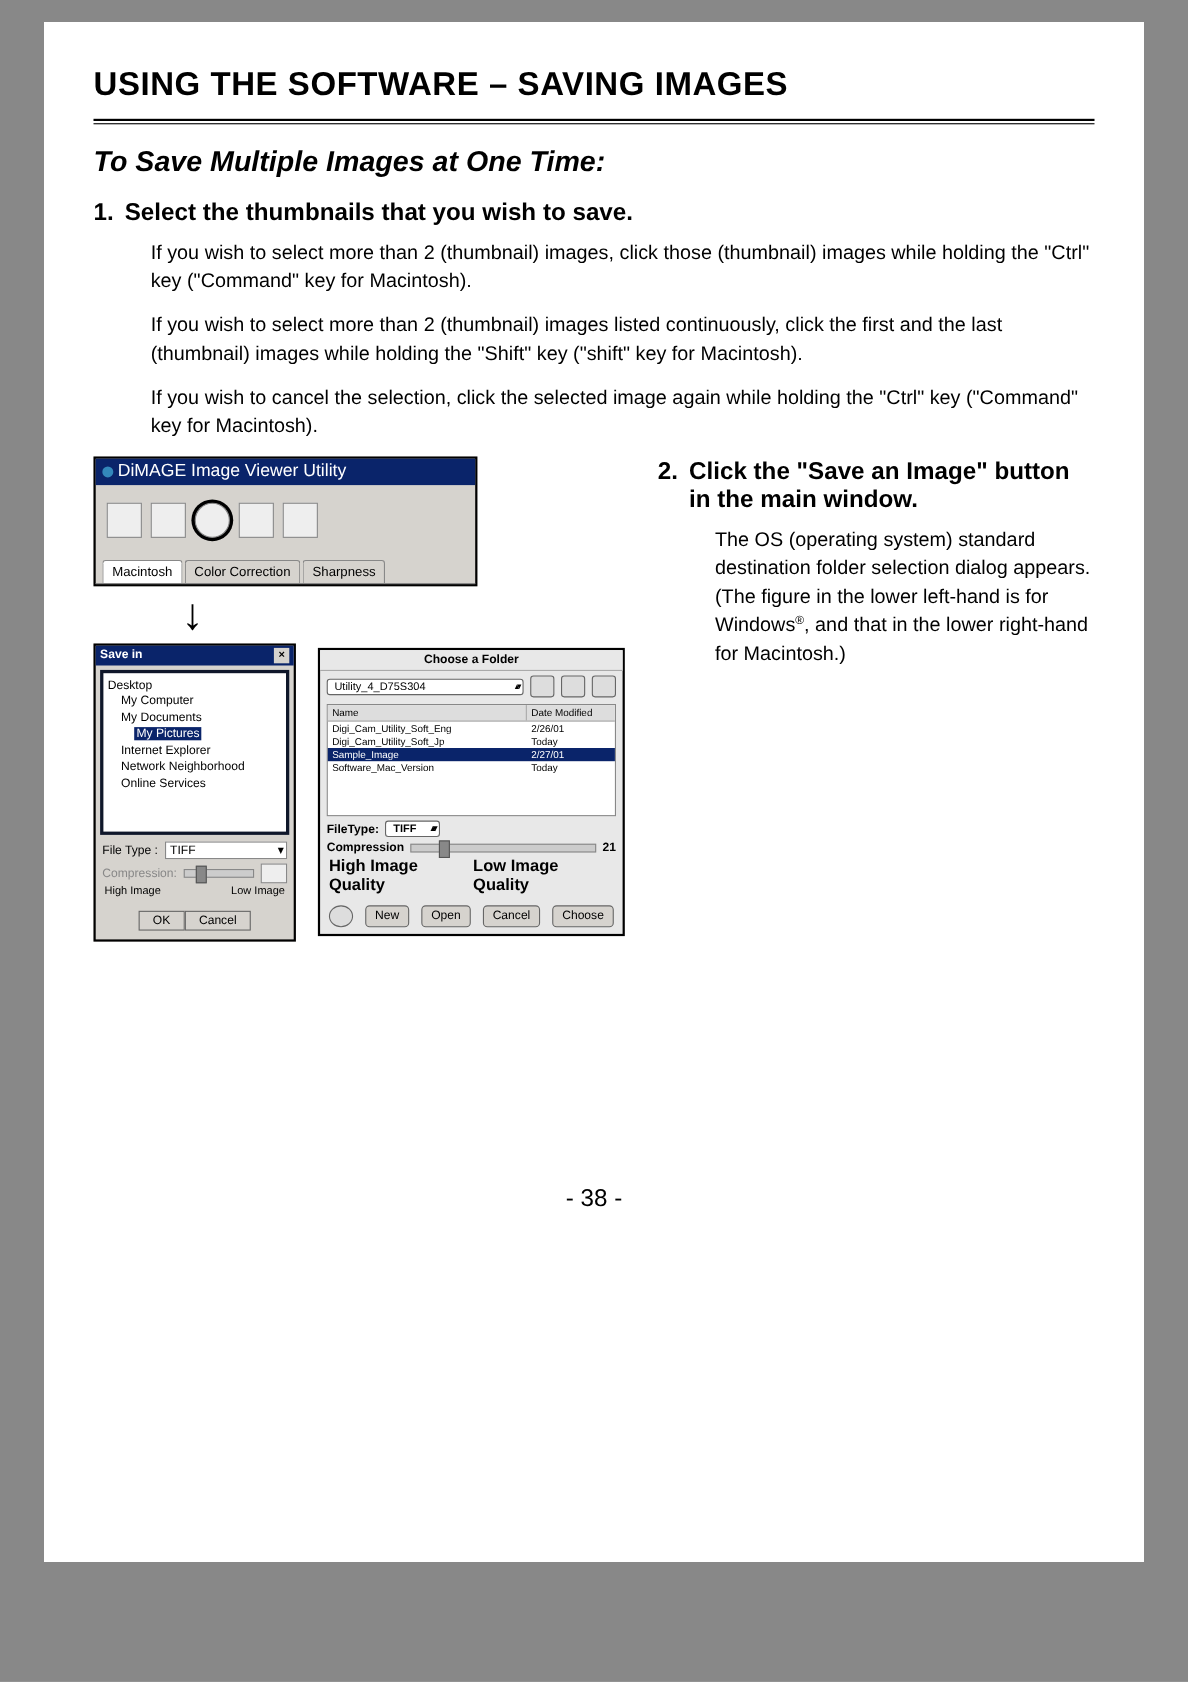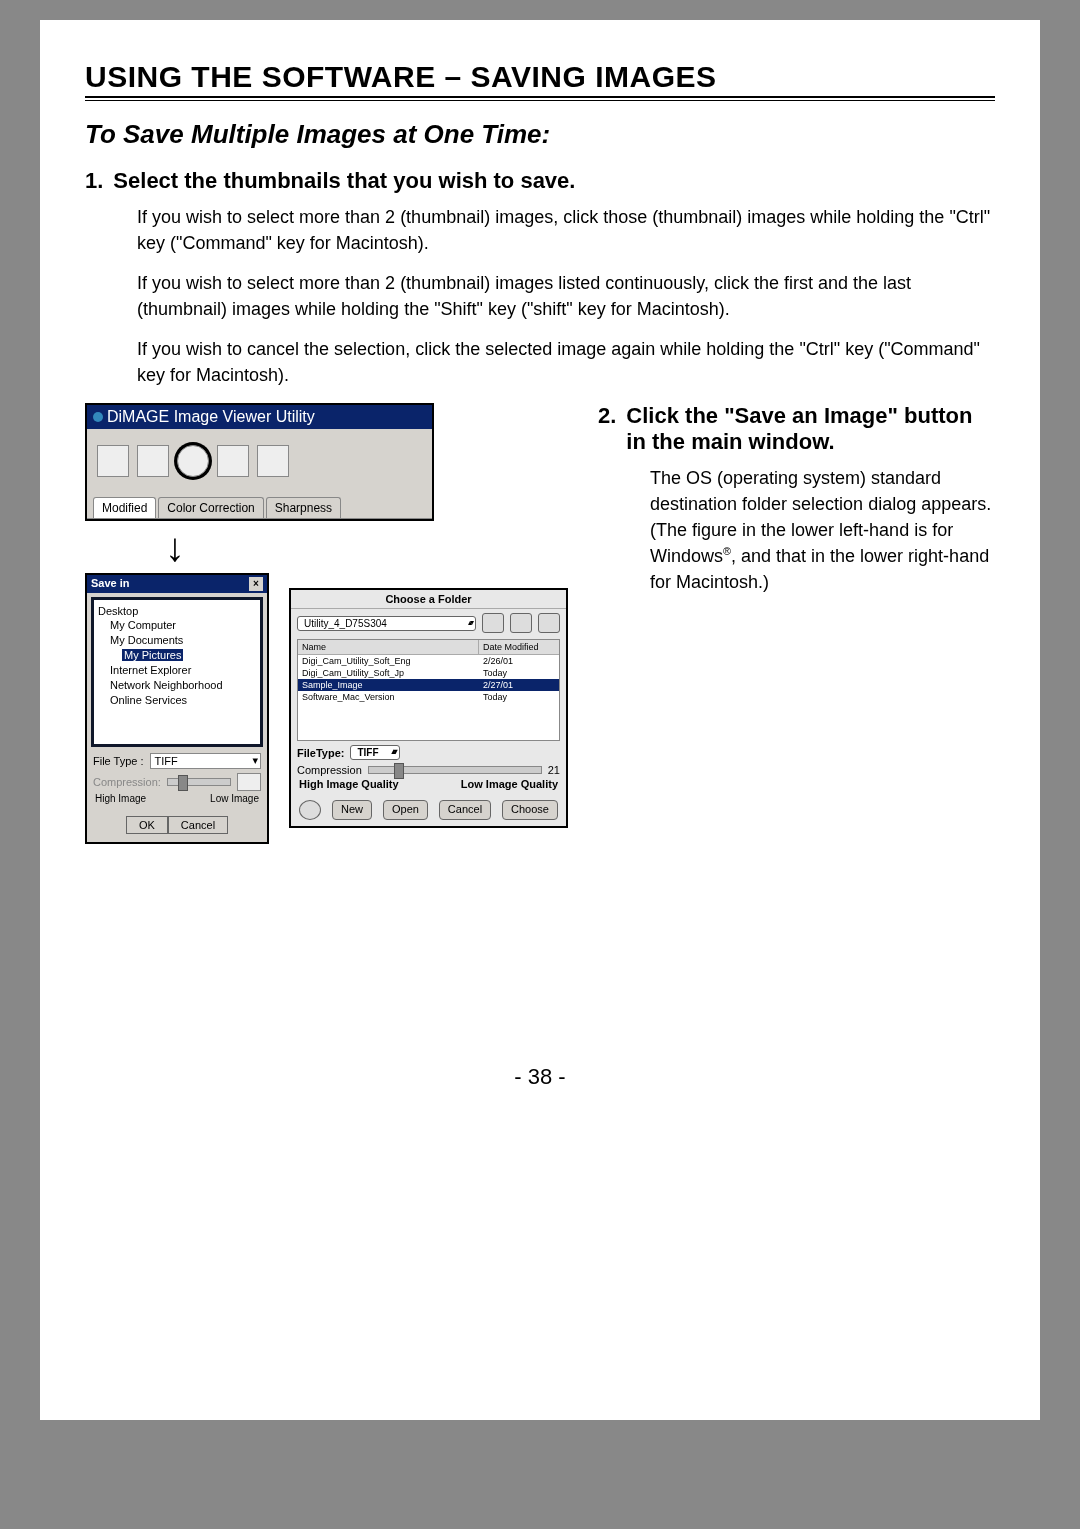--- a/index.html
+++ b/index.html
@@ -4,7 +4,7 @@
 <style>
 body{margin:0;background:#888;font-family:Arial,Helvetica,sans-serif;color:#000}
 .page{width:1000px;margin:20px auto;background:#fff;padding:40px 45px 60px 45px;box-sizing:border-box;position:relative;min-height:1400px}
-h1{font-size:30px;font-weight:700;margin:0 0 2px 0;letter-spacing:.5px}
+h1{font-size:30px;font-weight:700;margin:0 0 14px 0;letter-spacing:.5px}
 .hr-double{border:0;border-top:2px solid #000;margin:0}
 .hr-thin{border:0;border-top:1px solid #000;margin:2px 0 18px 0}
 h2{font-style:italic;font-weight:700;font-size:26px;margin:10px 0 18px 0}

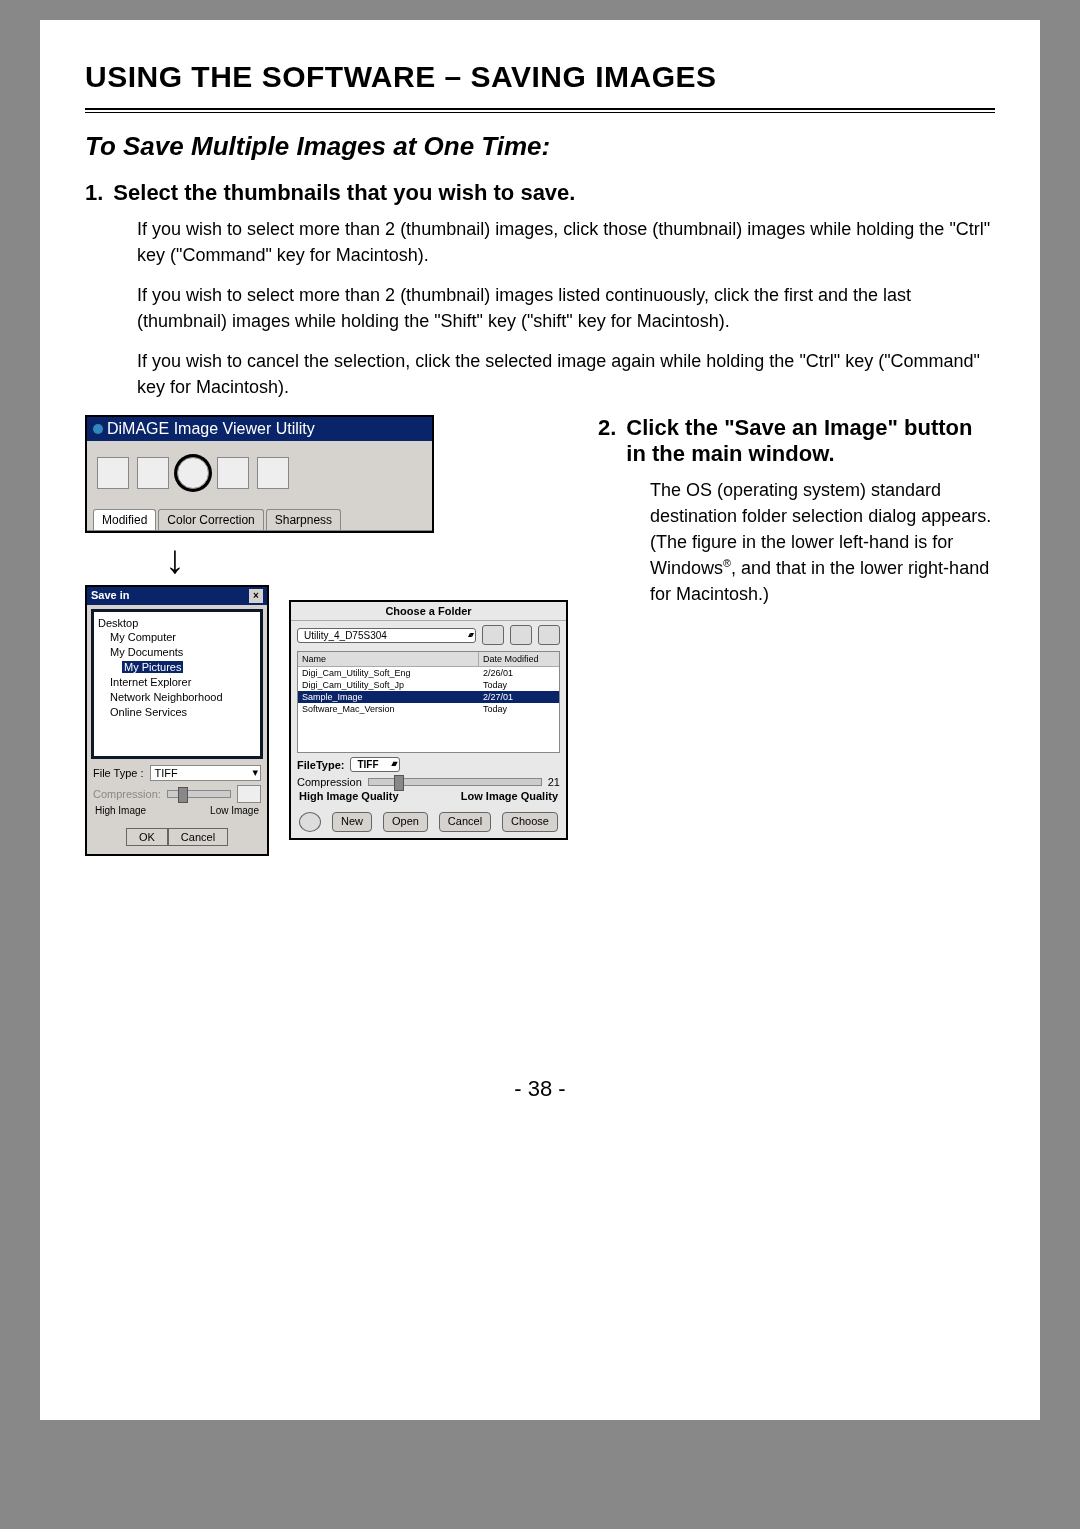--- a/index.html
+++ b/index.html
@@ -96,7 +96,7 @@
           <span class="tb-btn"></span>
         </div>
         <div class="tabs" style="padding:0 6px">
-          <div class="tab active">Modified</div>
+          <div class="tab active">Macintosh</div>
           <div class="tab">Color Correction</div>
           <div class="tab">Sharpness</div>
         </div>

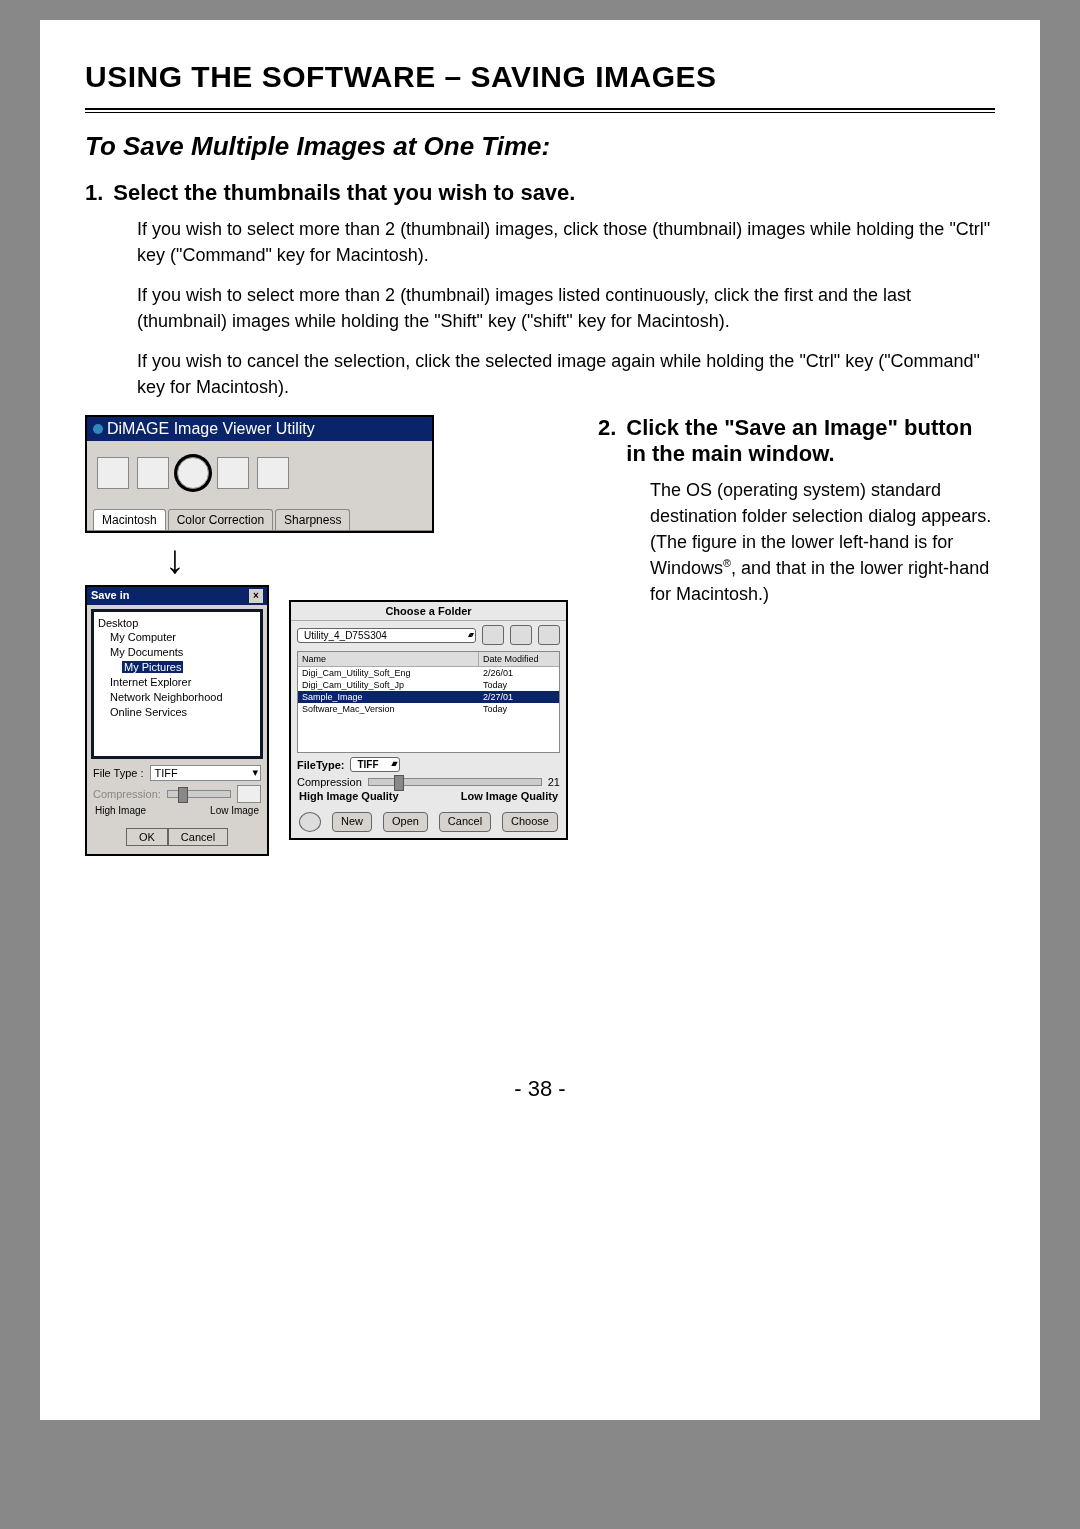--- a/index.html
+++ b/index.html
@@ -175,7 +175,7 @@
             <span>FileType:</span>
             <span class="popup" style="padding-right:20px">TIFF</span>
           </div>
-          <div class="form-row" style="font-weight:400">
+          <div class="form-row" style="font-weight:700">
             <span>Compression</span>
             <div class="slider">
                 <div class="thumb" style="left:25px"></div>

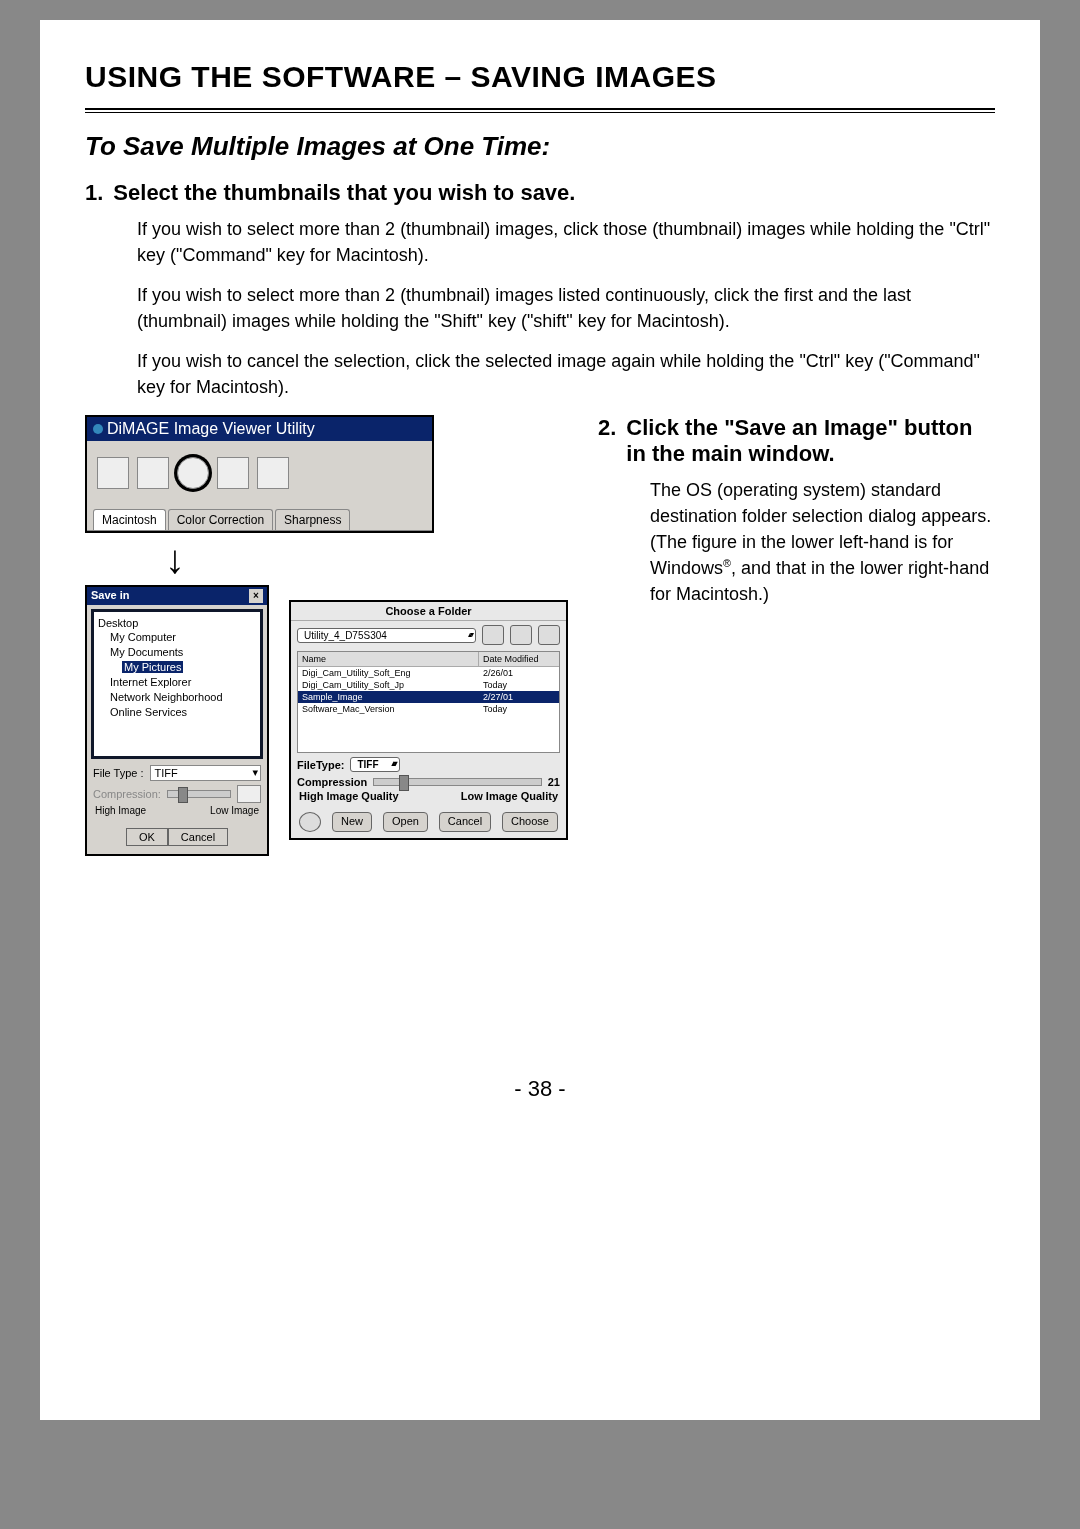--- a/index.html
+++ b/index.html
@@ -57,7 +57,7 @@
 .mac-list .row-li div:first-child{flex:1;padding:1px 4px}
 .mac-list .row-li div:last-child{width:72px;padding:1px 4px}
 .mac-list .row-li.sel{background:#0a246a;color:#fff}
-.mac .slider-ann{display:flex;justify-content:space-between;font-size:11px;padding:0 8px 4px 8px;font-weight:700}
+.mac .slider-ann{display:flex;justify-content:space-between;font-size:15px;padding:0 8px 4px 8px;font-weight:700}
 .mac .btn-row{justify-content:space-between;padding:6px 8px}
 .mac .btn{border-radius:4px;padding:2px 8px}
 .page-num{text-align:center;font-size:22px;margin-top:220px}

